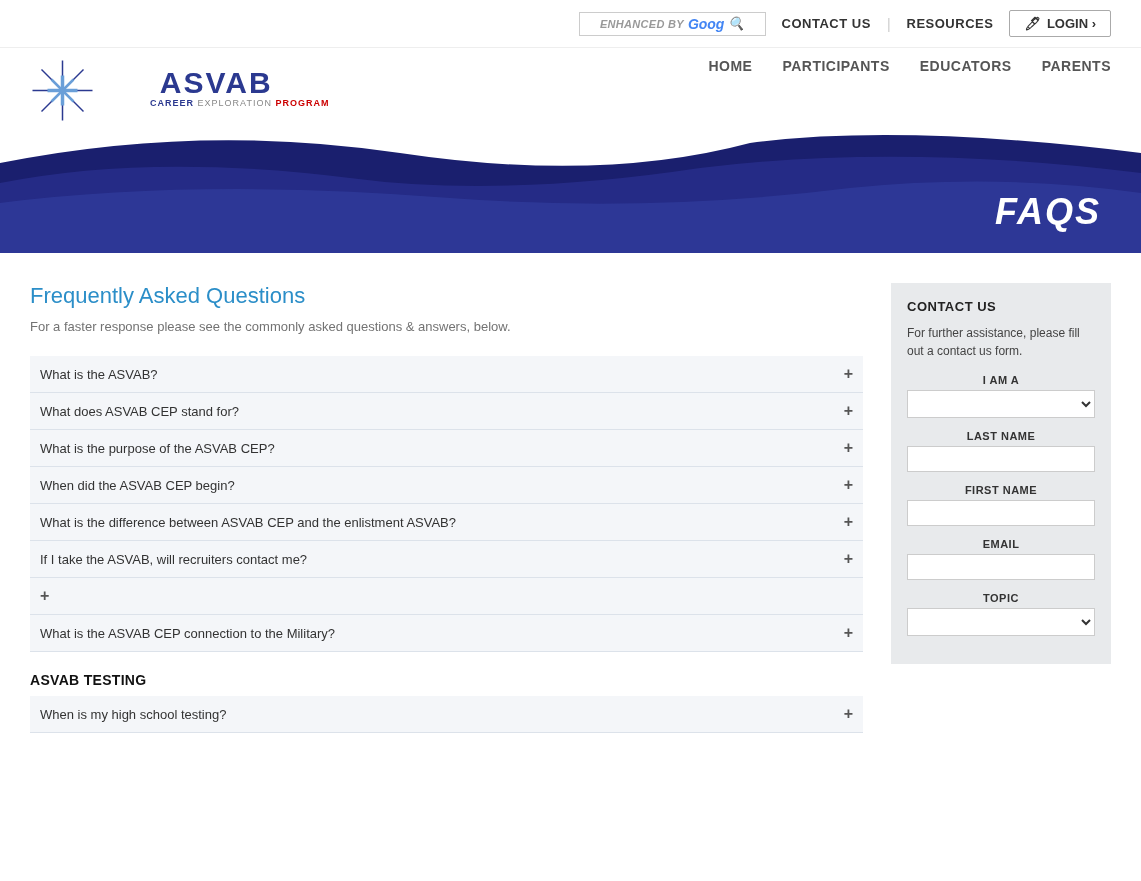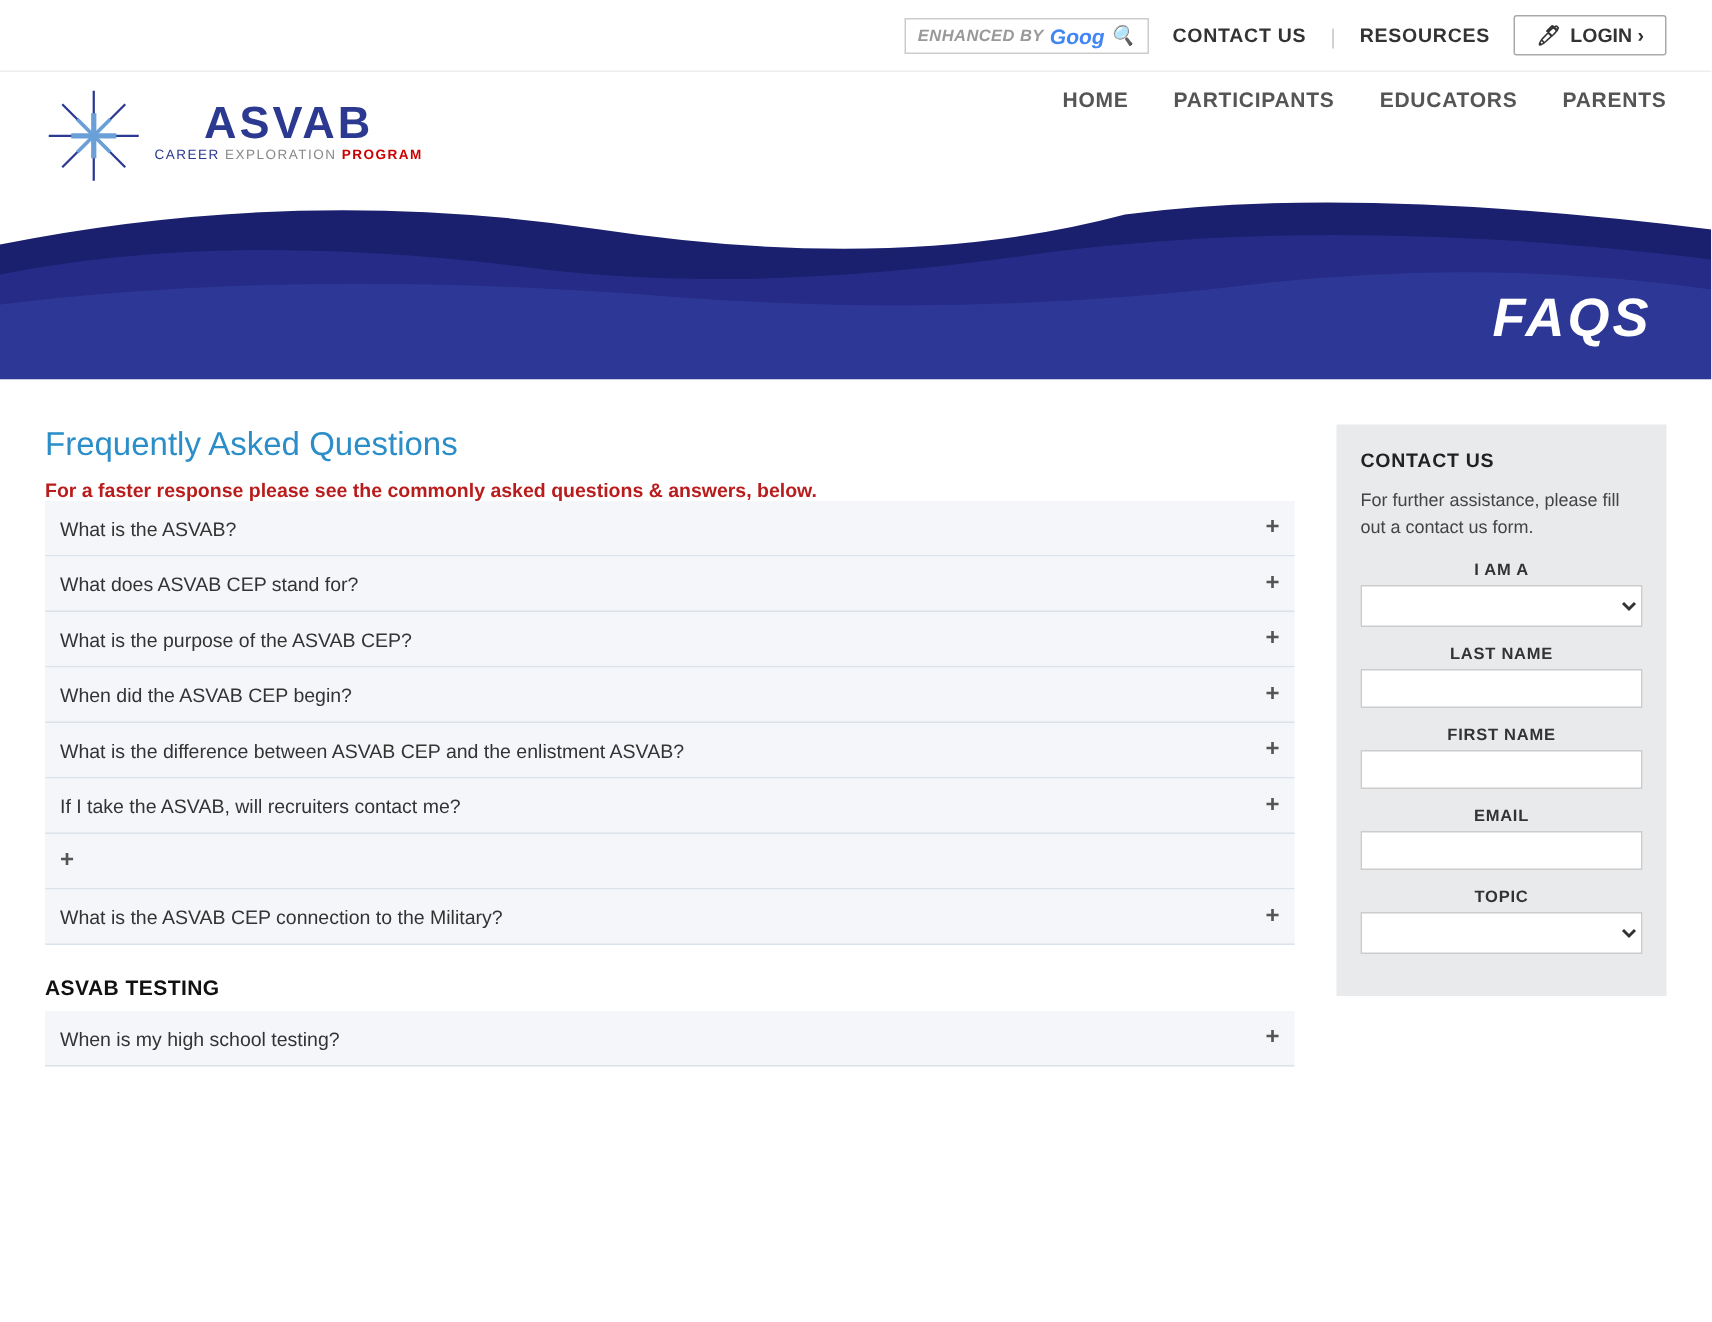--- a/index.html
+++ b/index.html
@@ -19,7 +19,7 @@
       display: flex;
       align-items: center;
       border: 1px solid #ccc;
-      padding: 3px 8px;
+      padding: 3px 20px;
       font-size: 12px;
       color: #555;
       gap: 4px;

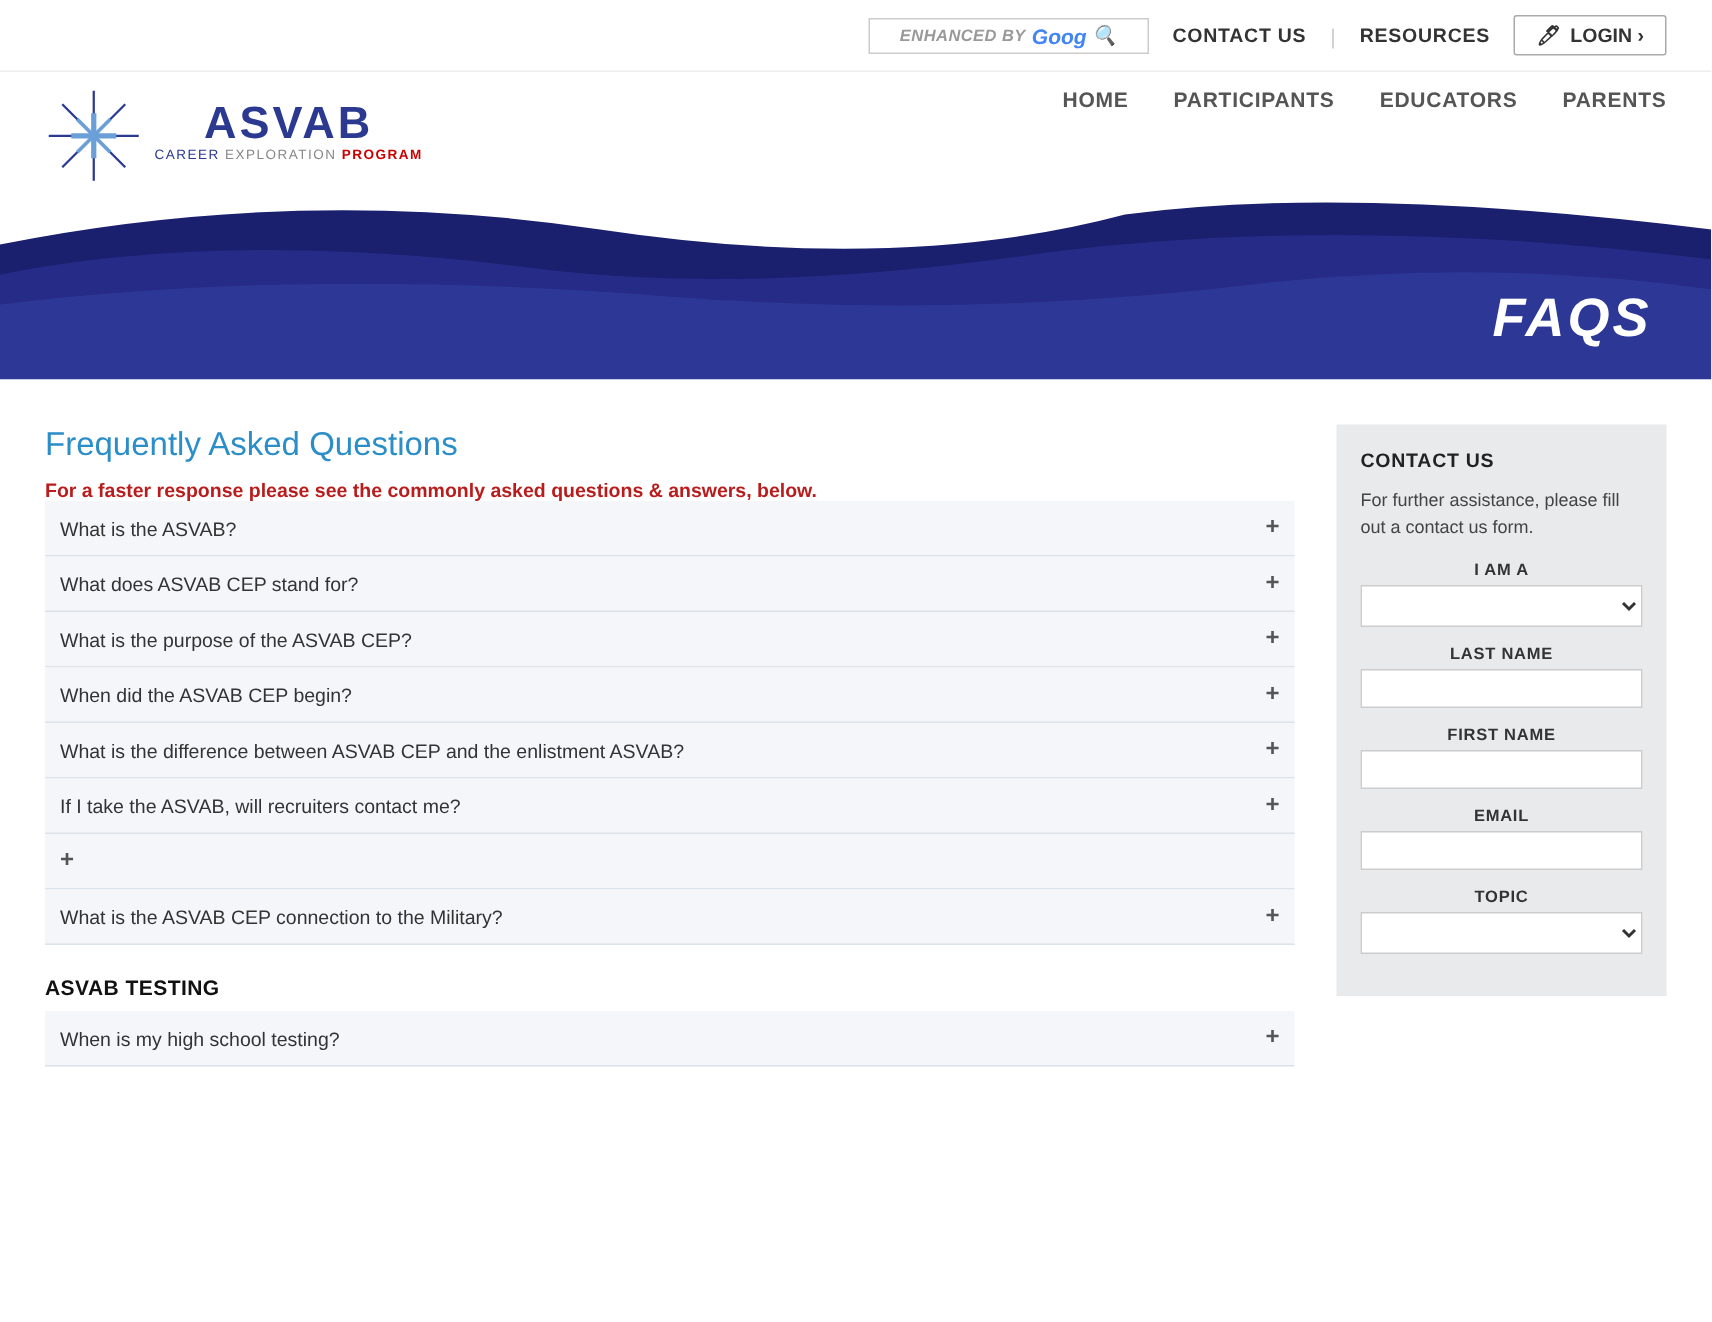--- a/index.html
+++ b/index.html
@@ -81,7 +81,7 @@
       letter-spacing: 1px;
       text-transform: uppercase;
     }
-    .logo-sub .career { color: #2b3990; font-weight: normal; }
+    .logo-sub .career { color: #2b3990; font-weight: bold; margin-left: 47px; }
     .logo-sub .exploration { color: #888; }
     .logo-sub .program { color: #c00; font-weight: bold; }
 

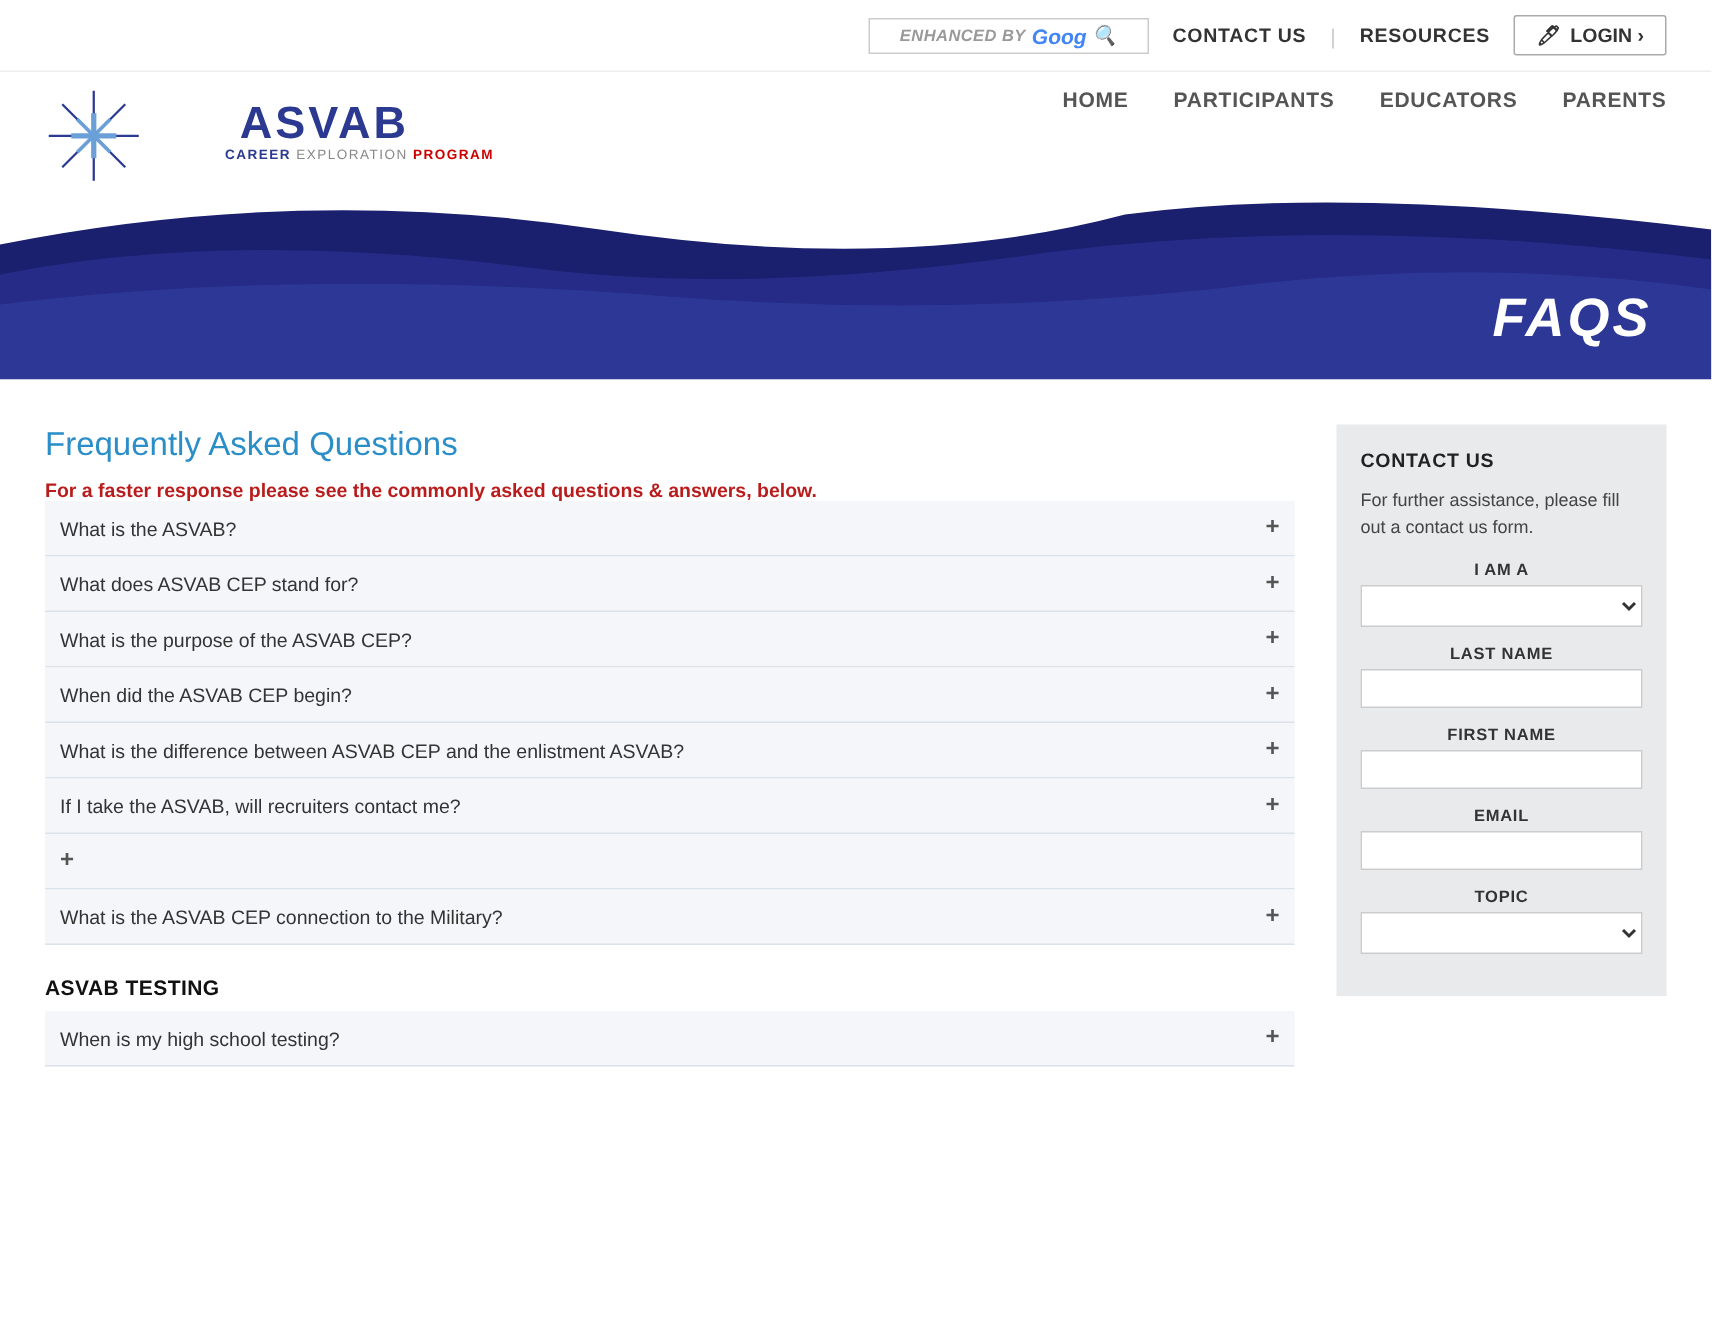--- a/index.html
+++ b/index.html
@@ -145,8 +145,8 @@
     }
     .faq-intro {
       font-size: 13px;
-      color: #b91c1c;
-      font-weight: bold;
+      color: #737373;
+      margin-bottom: 22px;
     }
     .faq-category {
       font-size: 14px;

